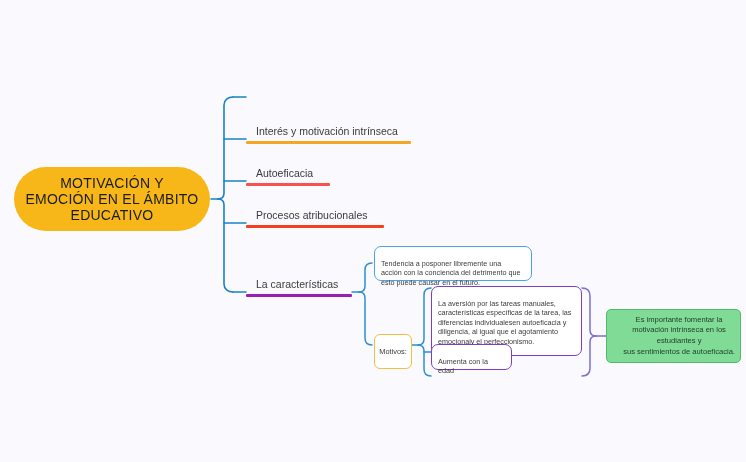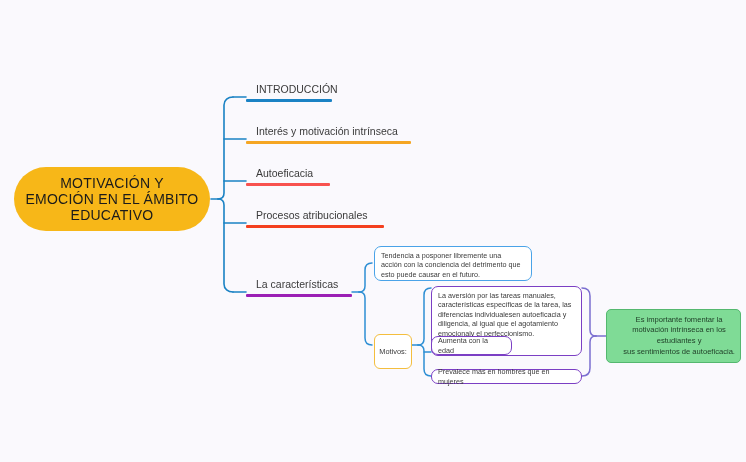--- a/index.html
+++ b/index.html
@@ -168,10 +168,6 @@
 EDUCATIVO</span>
   </div>
 
-  <div class="branch" style="left:246px; top:82px; width:86px;">
-    <span class="branch-label">INTRODUCCIÓN</span>
-    <span class="branch-rule" style="background:#1a82c4;"></span>
-  </div>
 
   <div class="branch" style="left:246px; top:166px; width:84px;">
     <span class="branch-label">Autoeficacia</span>

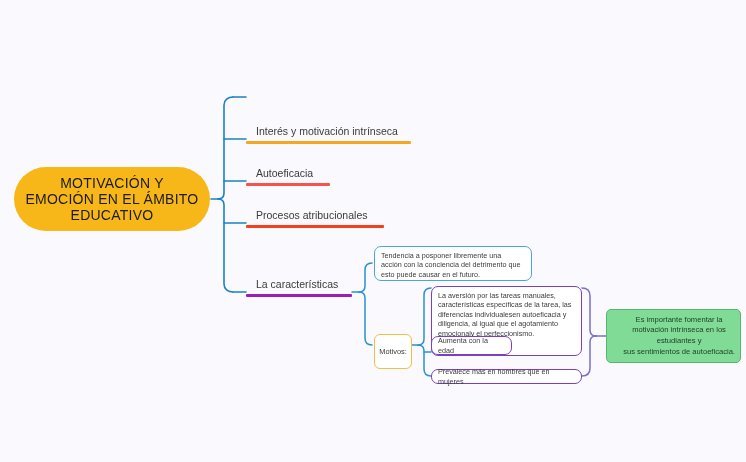--- a/index.html
+++ b/index.html
@@ -80,7 +80,7 @@
     background: #ffffff;
     border-radius: 7px;
     border: 1px solid #7a7ae0;
-    padding: 4px 6px;
+    padding: 12px 6px;
   }
   .node-box .node-text {
     display: block;

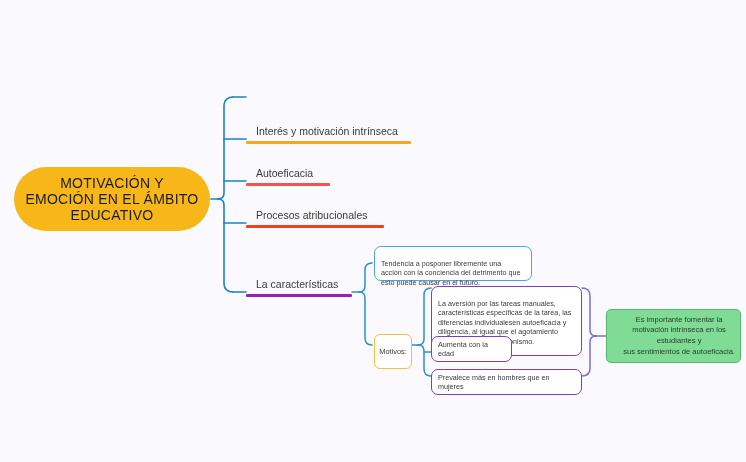--- a/index.html
+++ b/index.html
@@ -207,7 +207,7 @@
 emocionaly el perfeccionismo.</span>
   </div>
 
-  <div class="node-box purple-box" style="left:431px; top:336px; width:81px; height:19px; display:flex; align-items:center;">
+  <div class="node-box purple-box" style="left:431px; top:344px; width:81px; height:19px; display:flex; align-items:flex-start;">
     <span class="node-text">Aumenta con la edad</span>
   </div>
 

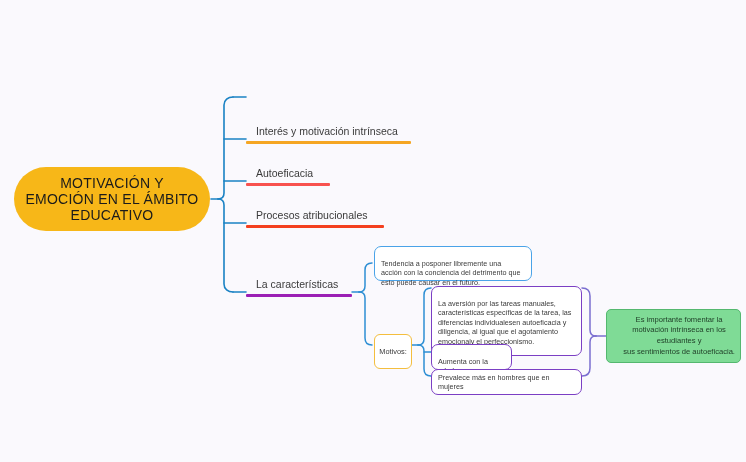--- a/index.html
+++ b/index.html
@@ -211,9 +211,6 @@
     <span class="node-text">Aumenta con la edad</span>
   </div>
 
-  <div class="node-box purple-box" style="left:431px; top:369px; width:151px; height:15px; display:flex; align-items:center;">
-    <span class="node-text">Prevalece más en hombres que en mujeres</span>
-  </div>
 
   <div class="green-box" style="left:606px; top:309px; width:135px; height:54px;">
     <span class="green-text">Es importante fomentar la

